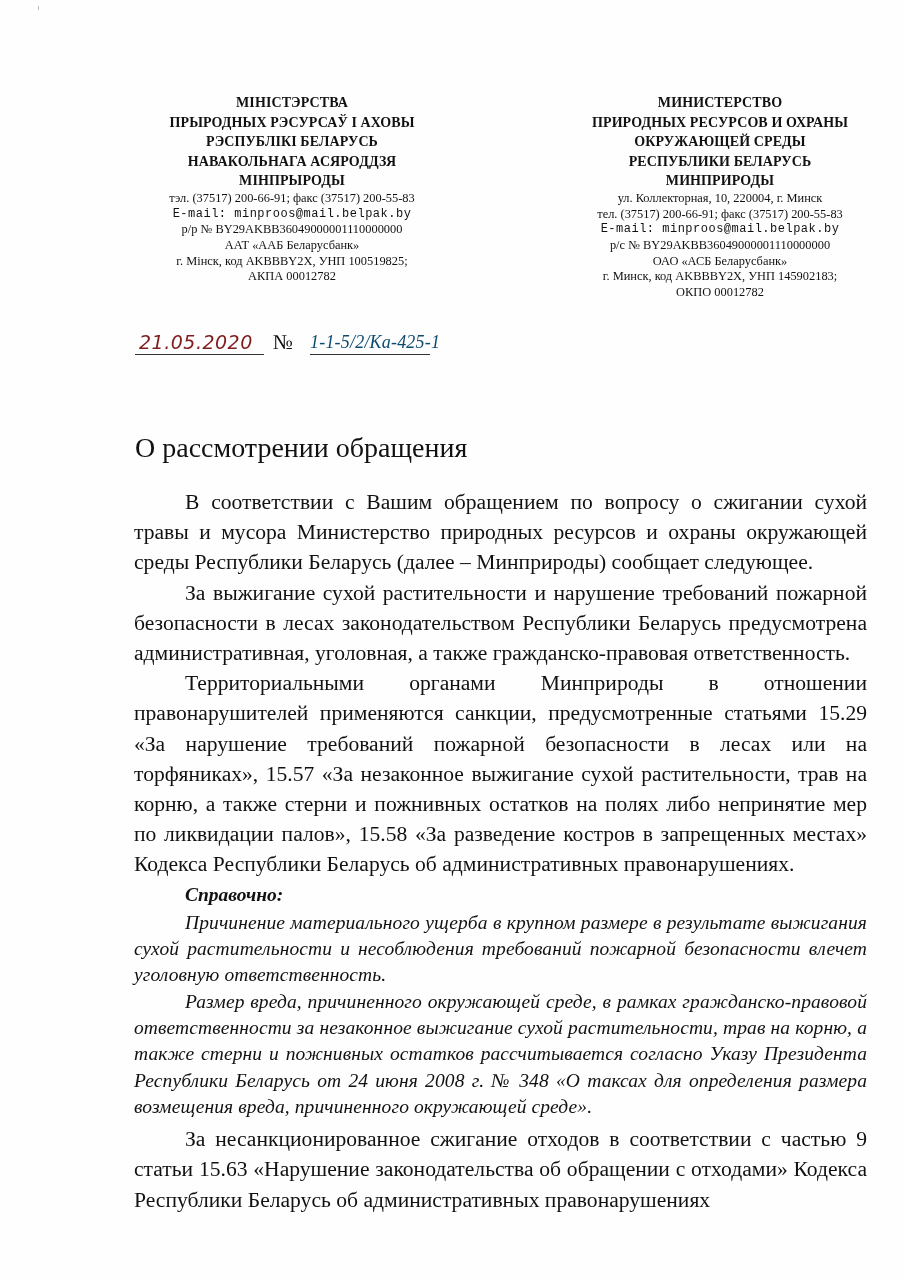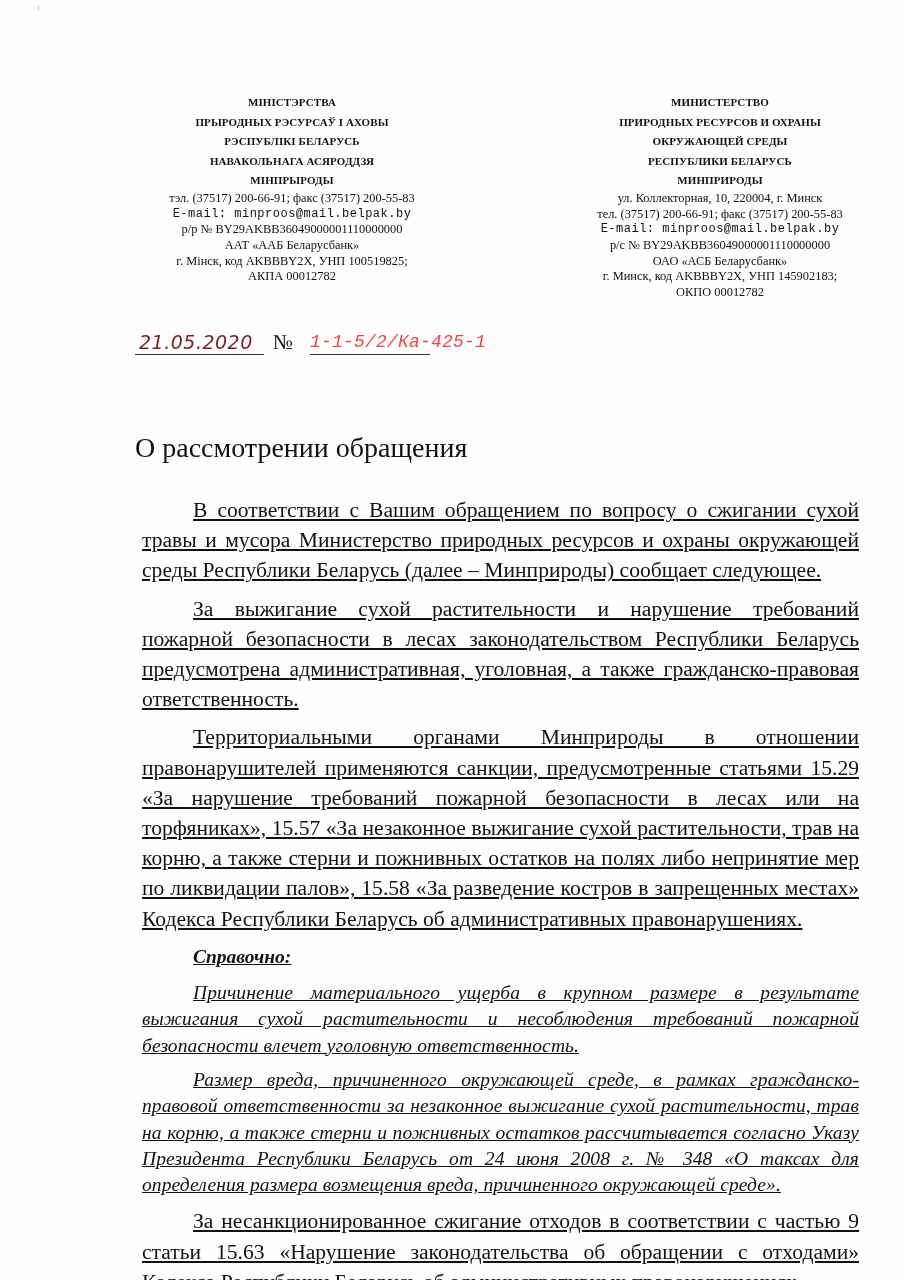--- a/index.html
+++ b/index.html
@@ -31,7 +31,7 @@
     .lh-right { left: 560px; width: 320px; }
     .lh-title {
       font-weight: bold;
-      font-size: 11px;
+      font-size: 14px;
       line-height: 19.6px;
       letter-spacing: 0.1px;
     }

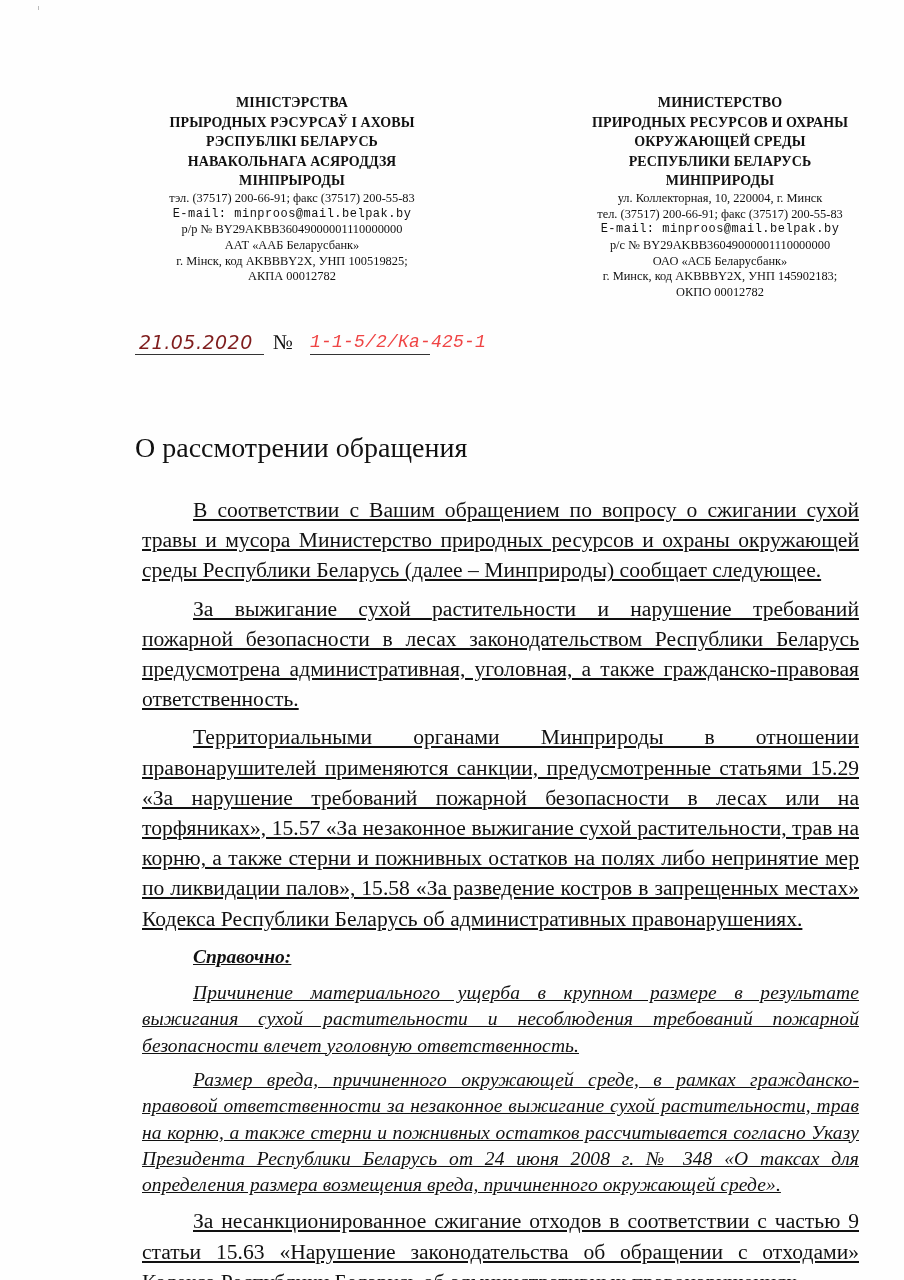--- a/index.html
+++ b/index.html
@@ -76,14 +76,14 @@
       left: 175px; top: 0;
       width: 120px;
       border-bottom: 1.4px solid #333;
-      font-family: Liberation Mono, monospace;
+      font-family: Liberation Serif, serif;
       font-style: italic;
       font-size: 18px;
       letter-spacing: 0.2px;
       height: 24px;
       line-height: 24px;
       white-space: nowrap;
-      color: #ef4444;
+      color: #0c4a6e;
     }
     .subject {
       position: absolute;

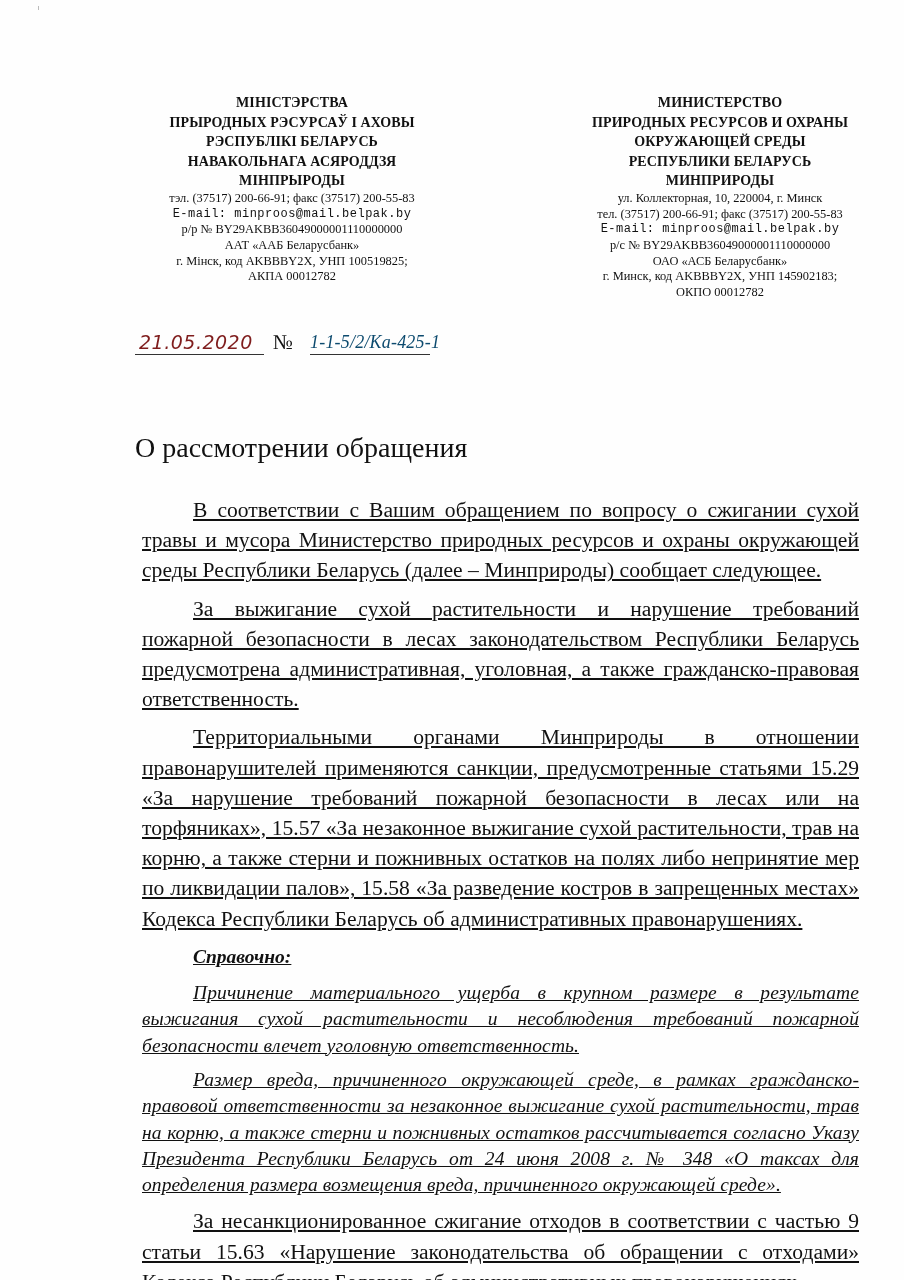--- a/index.html
+++ b/index.html
@@ -102,9 +102,8 @@
       text-align: justify;
     }
     .body p {
-      margin: 8px;
+      margin: 0;
       text-indent: 51px;
-      text-decoration: underline;
     }
     .body p.ref-title {
       font-weight: bold;

